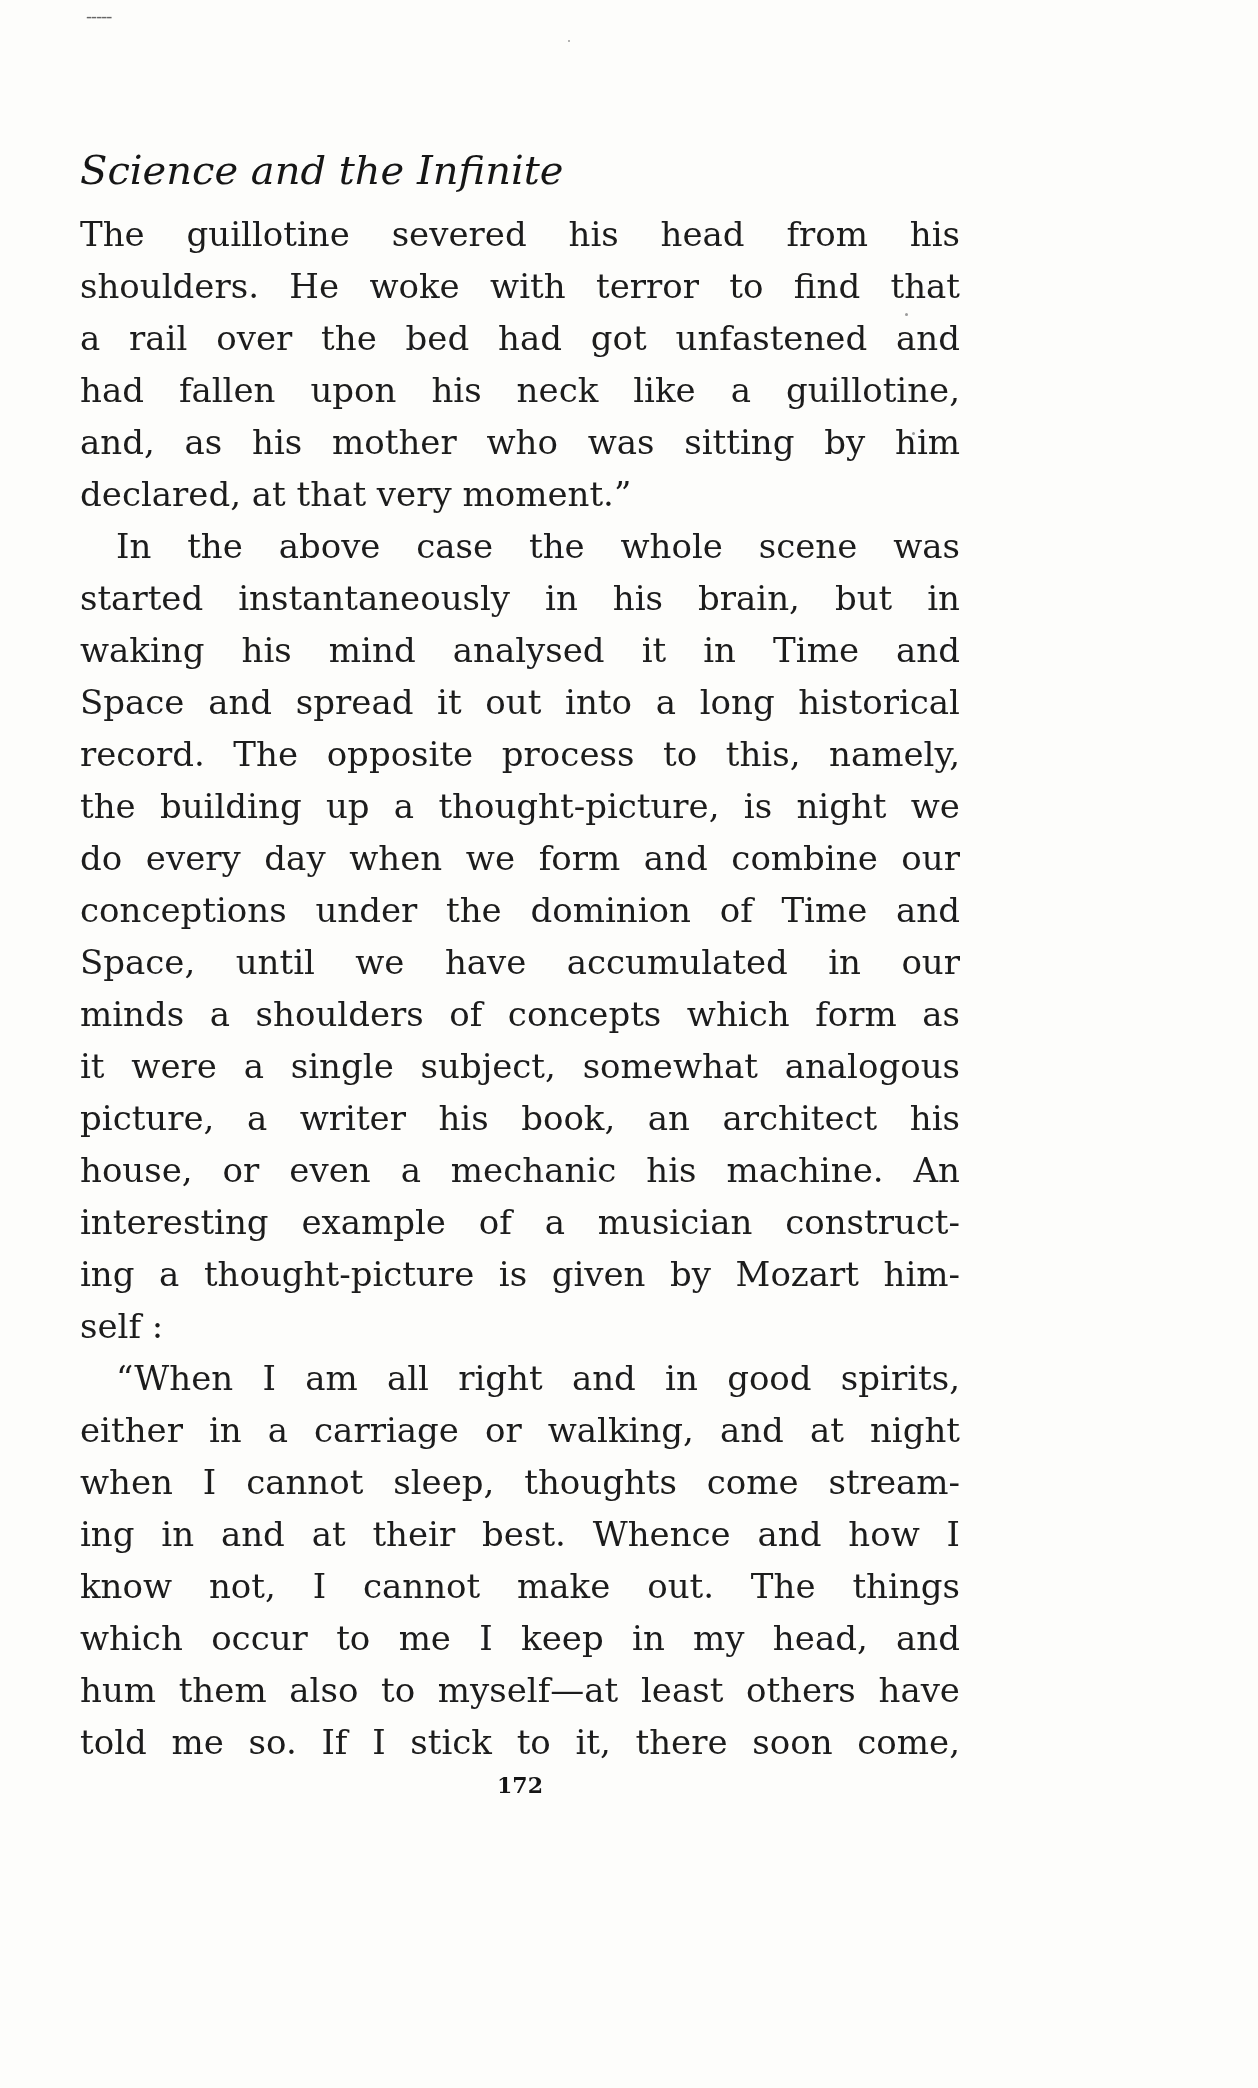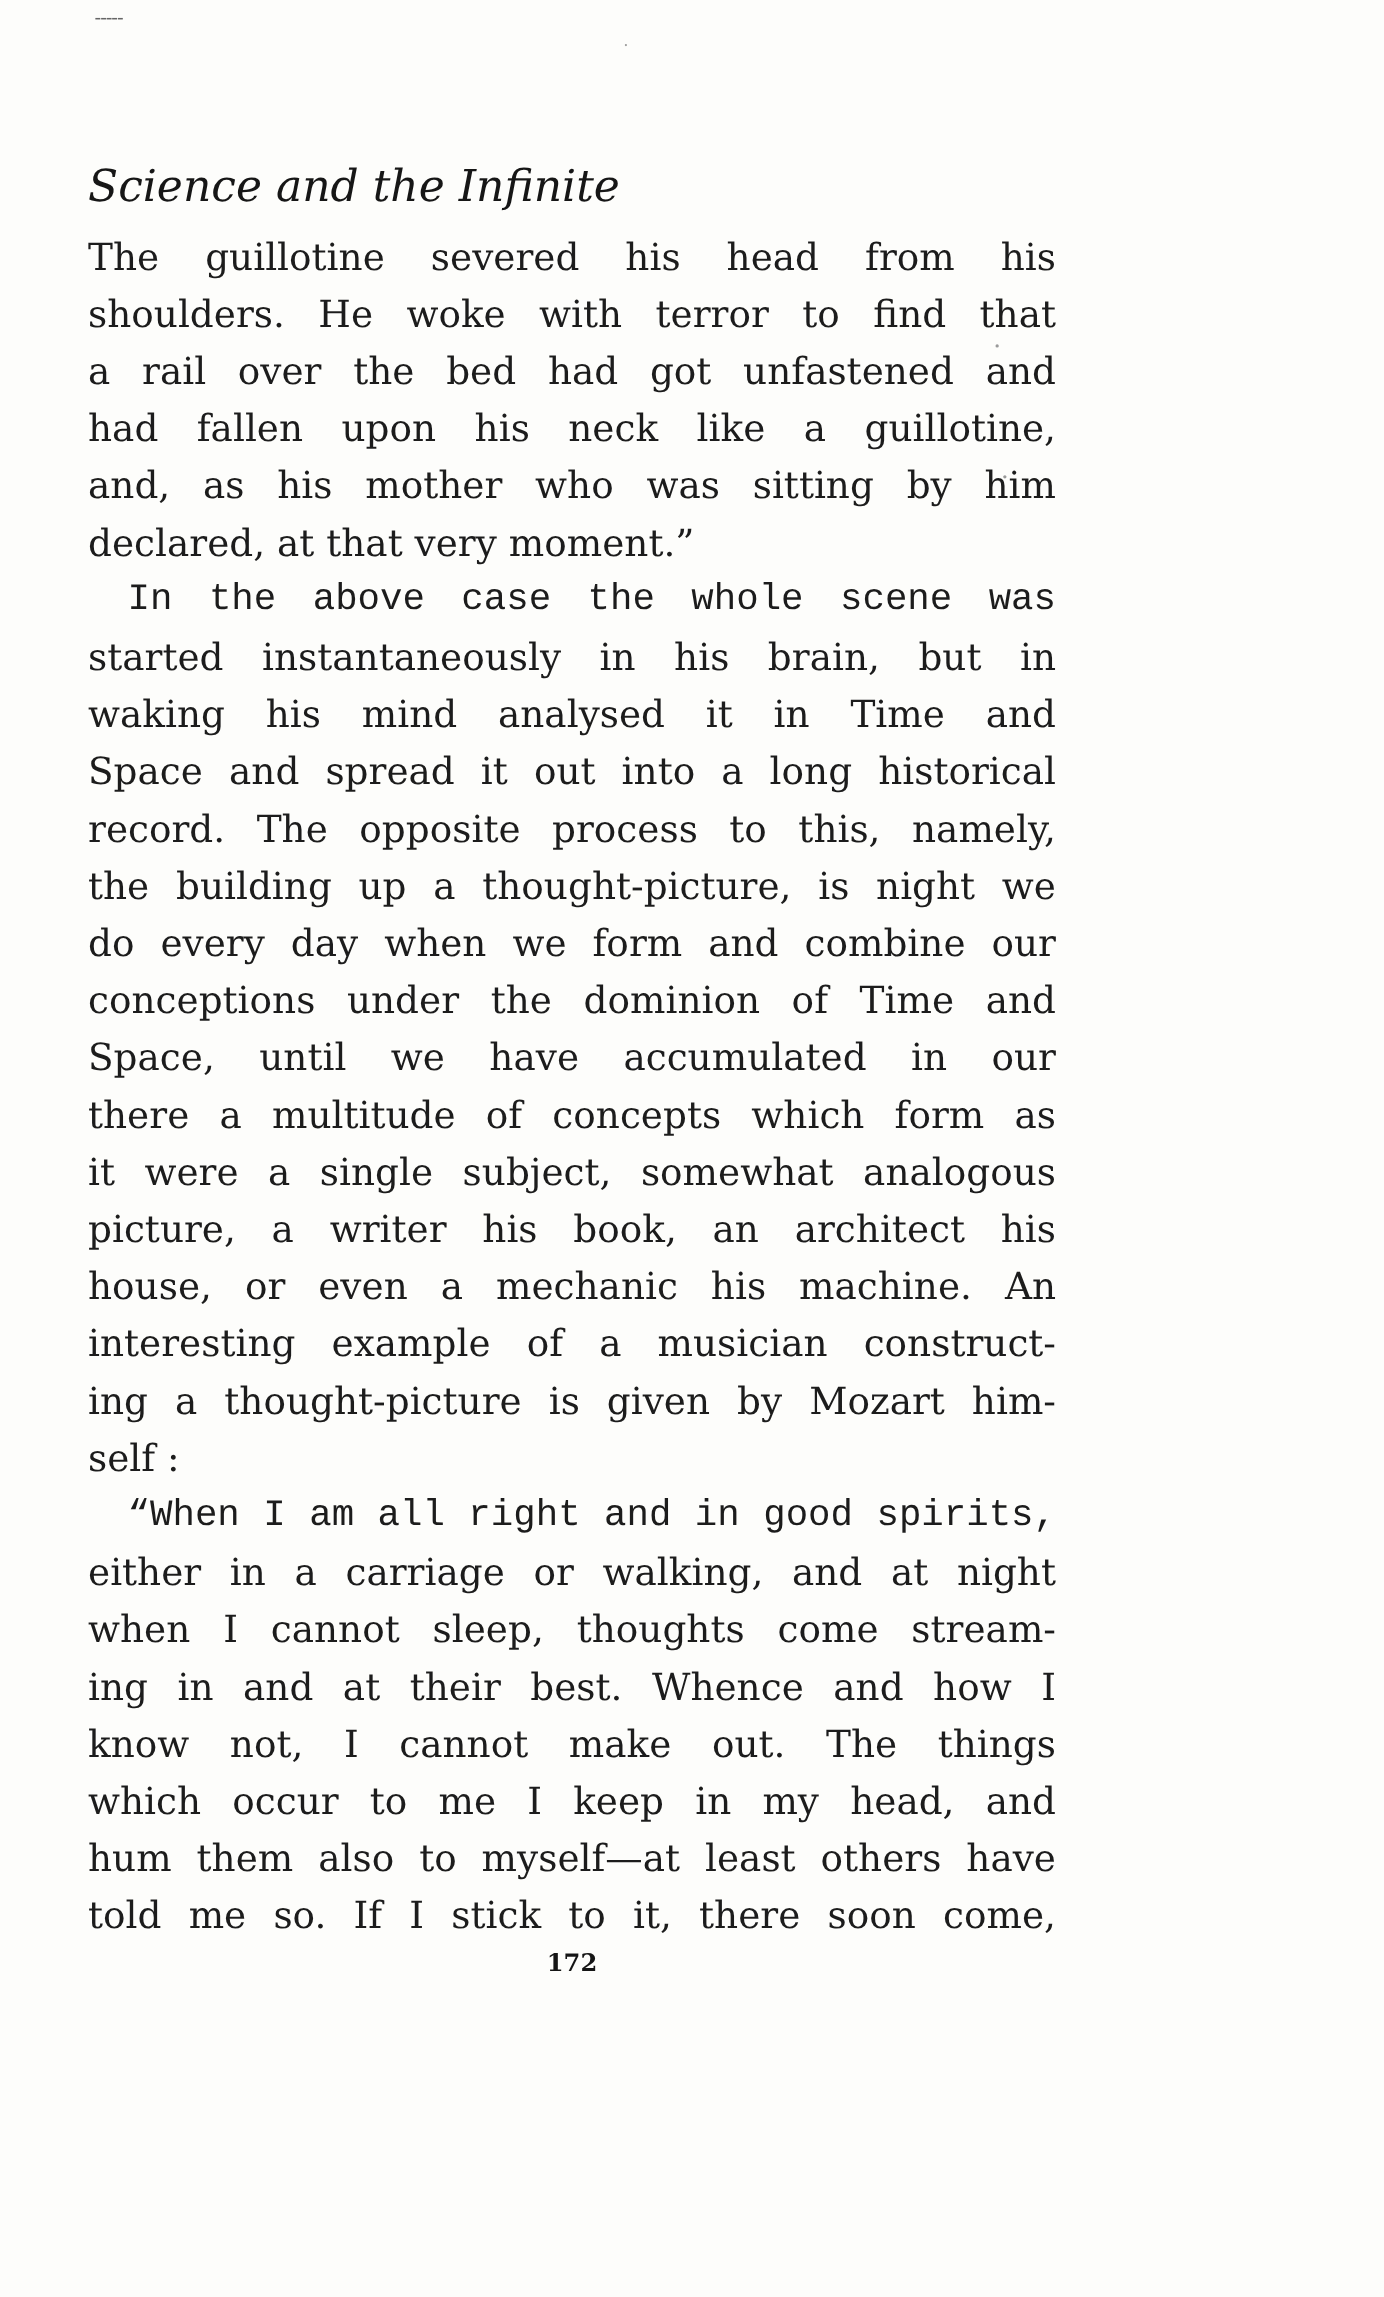--- a/index.html
+++ b/index.html
@@ -62,7 +62,6 @@
   }
   .line.indent {
     padding-left: 36px;
-    font-family: Liberation Mono, monospace;
   }
   .page-number {
     width: 880px;

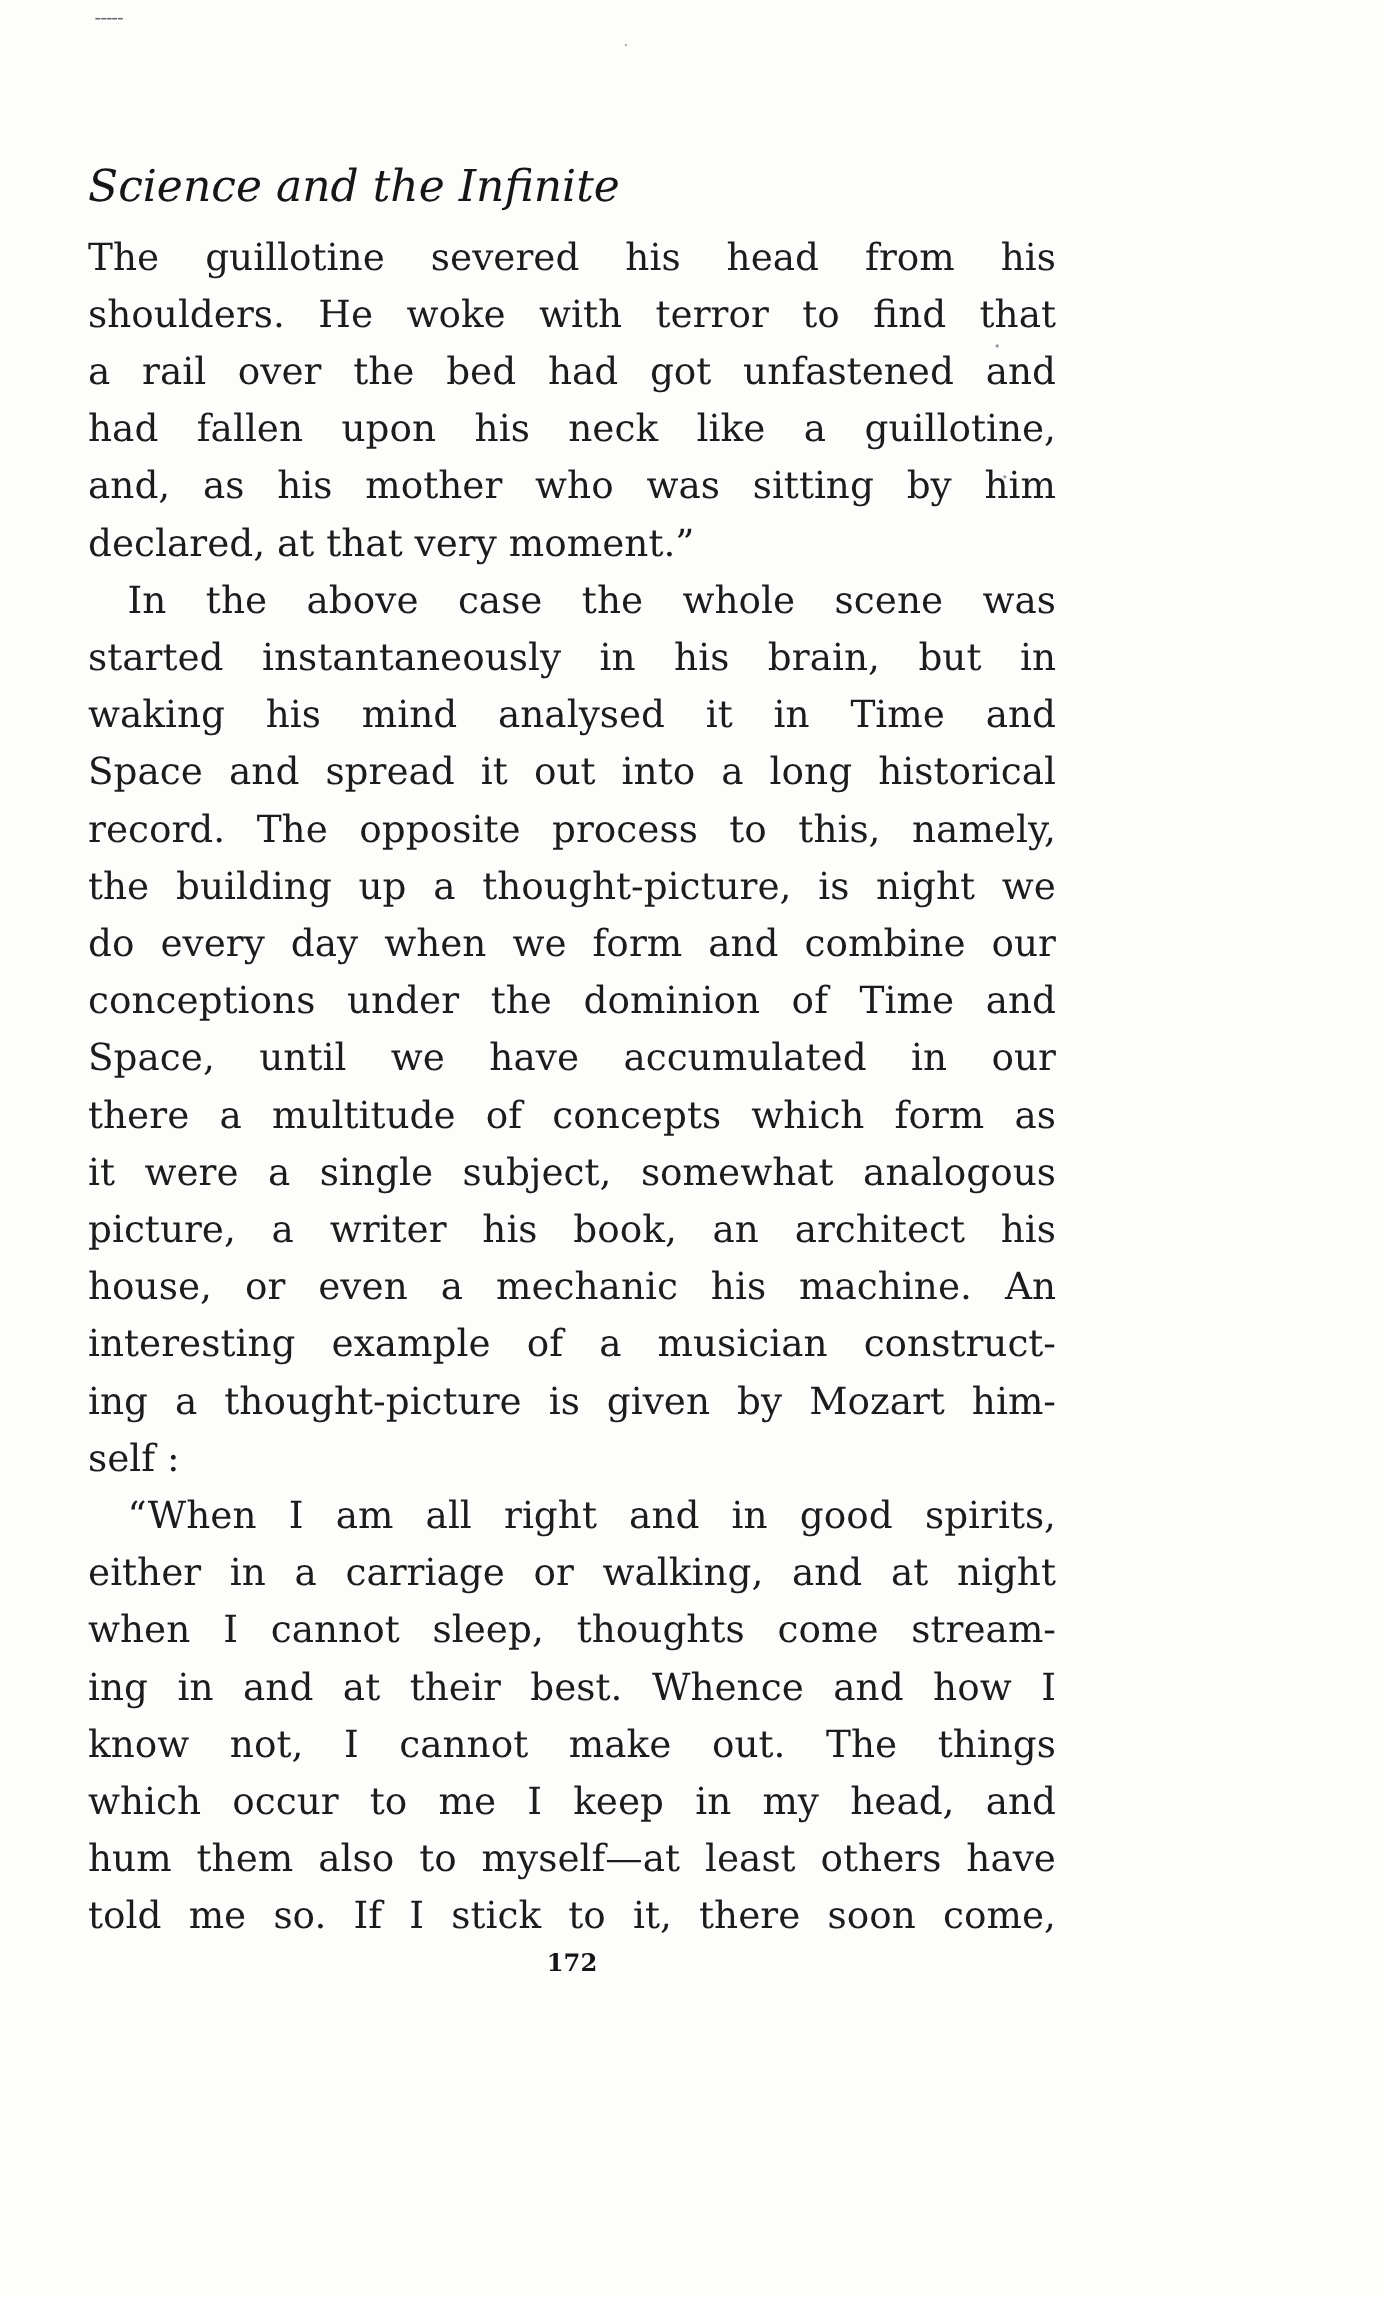--- a/index.html
+++ b/index.html
@@ -101,7 +101,7 @@
       <div class="line">do every day when we form and combine our</div>
       <div class="line">conceptions under the dominion of Time and</div>
       <div class="line">Space, until we have accumulated in our</div>
-      <div class="line">there a multitude of concepts which form as</div>
+      <div class="line">minds a shoulders of concepts which form as</div>
       <div class="line">it were a single subject, somewhat analogous</div>
       <div class="line">picture, a writer his book, an architect his</div>
       <div class="line">house, or even a mechanic his machine.  An</div>

